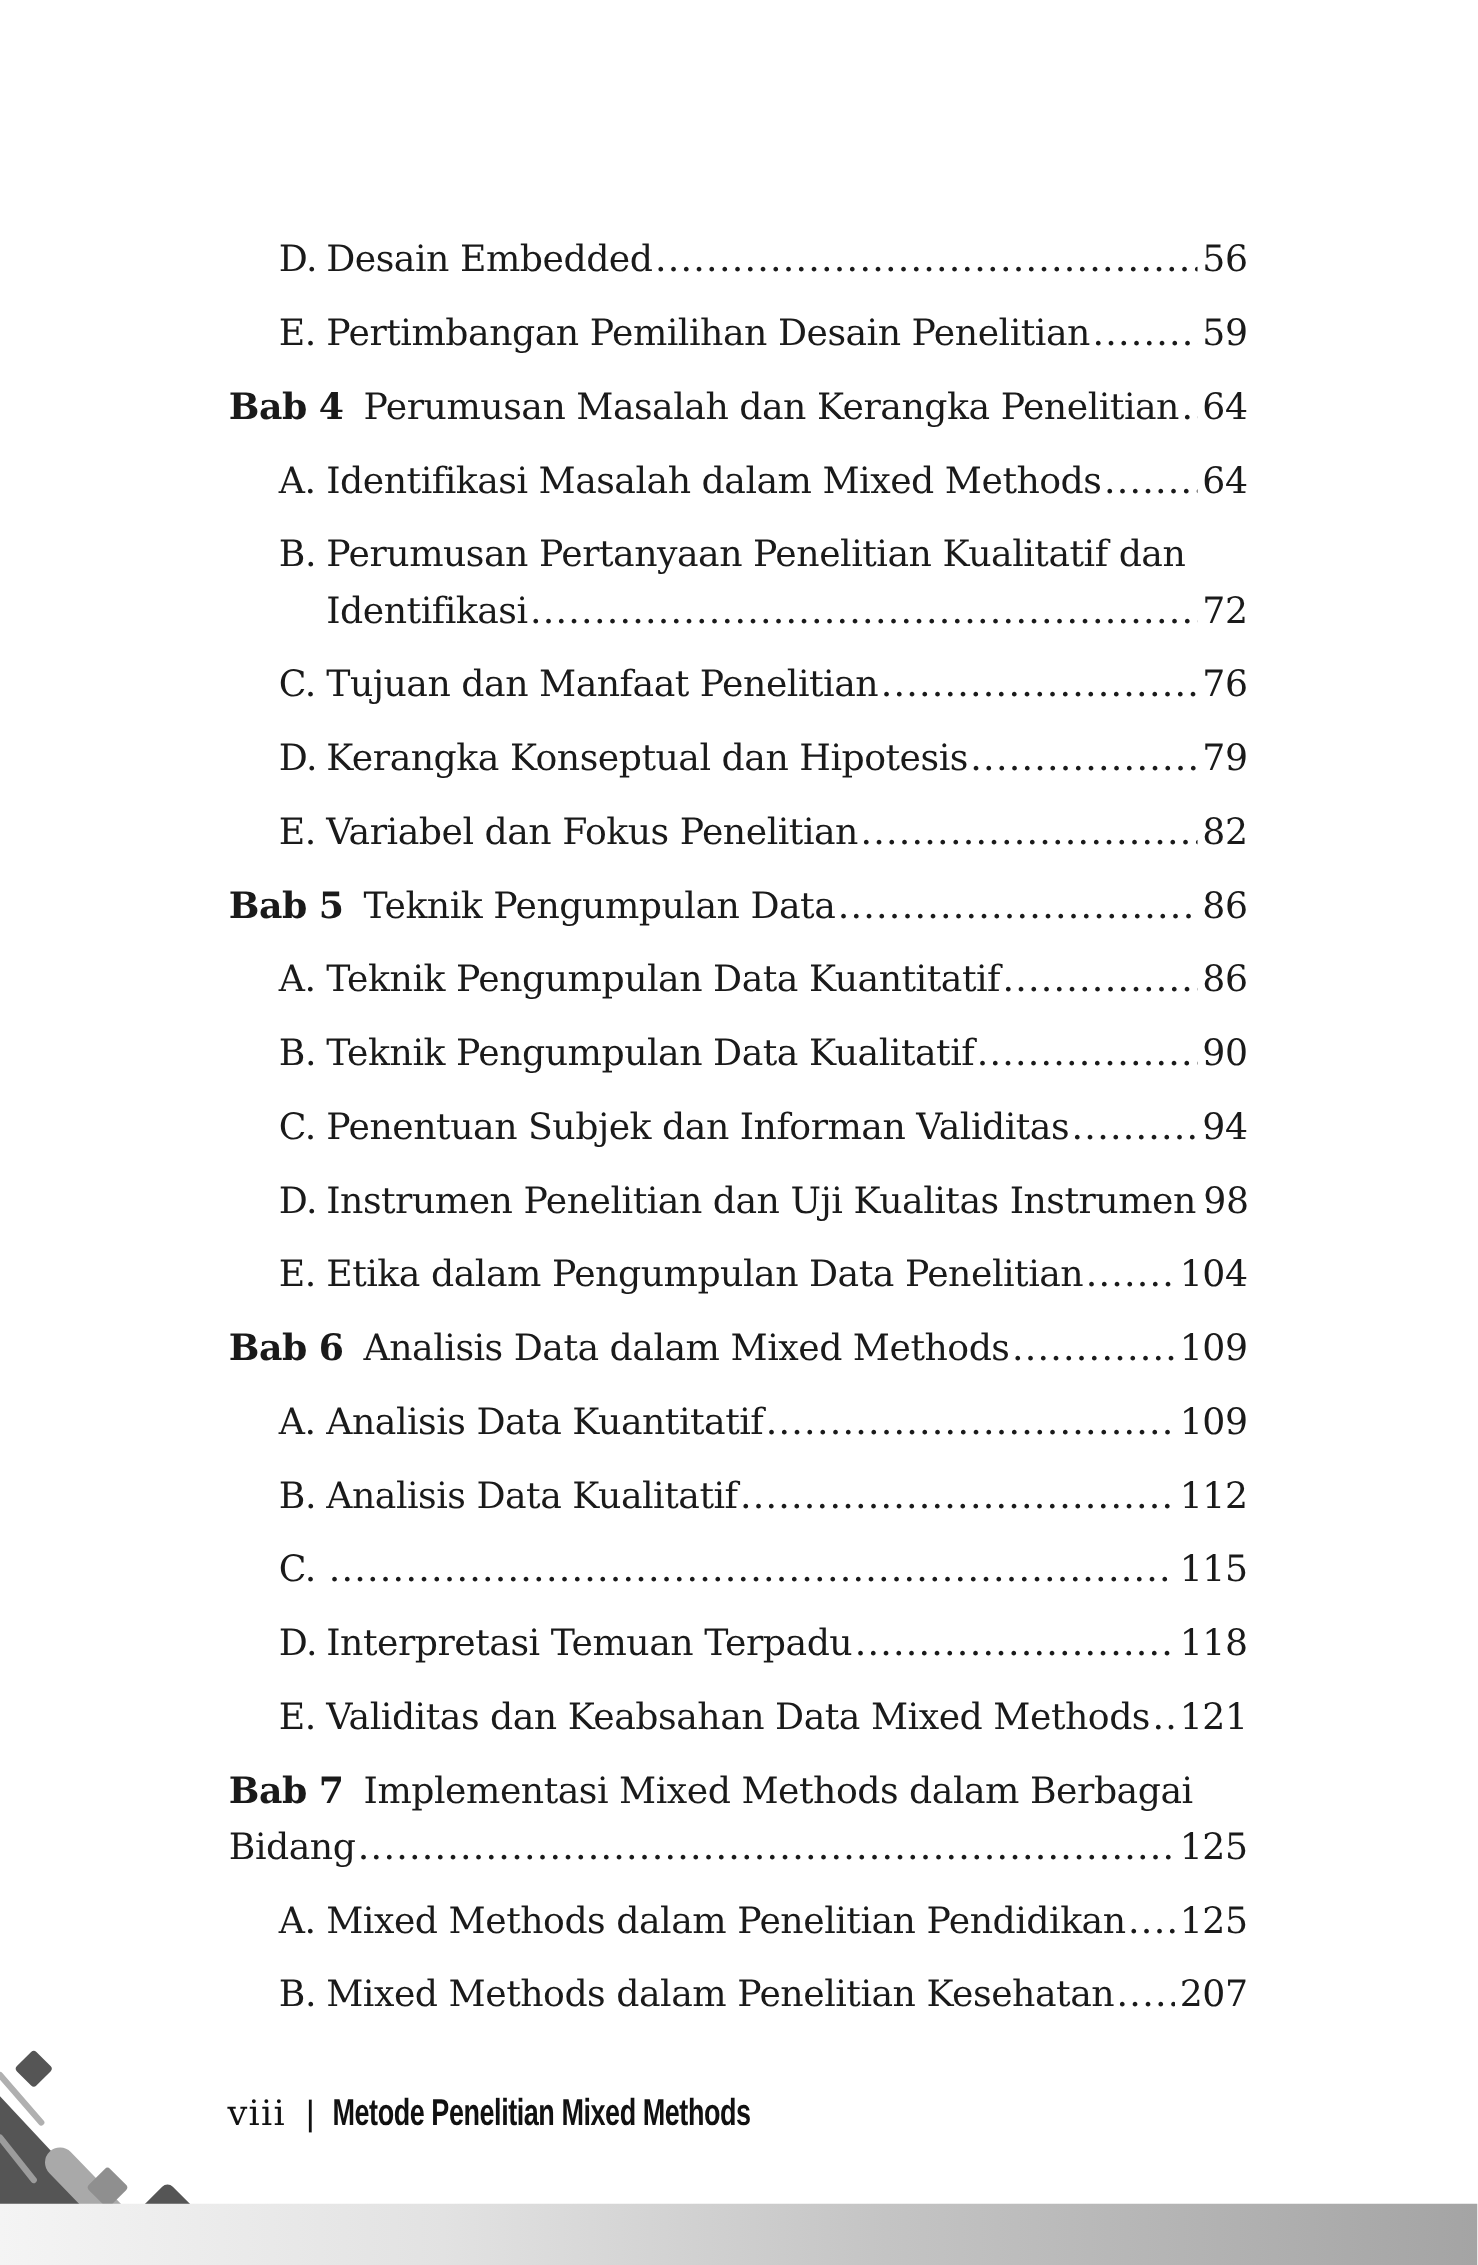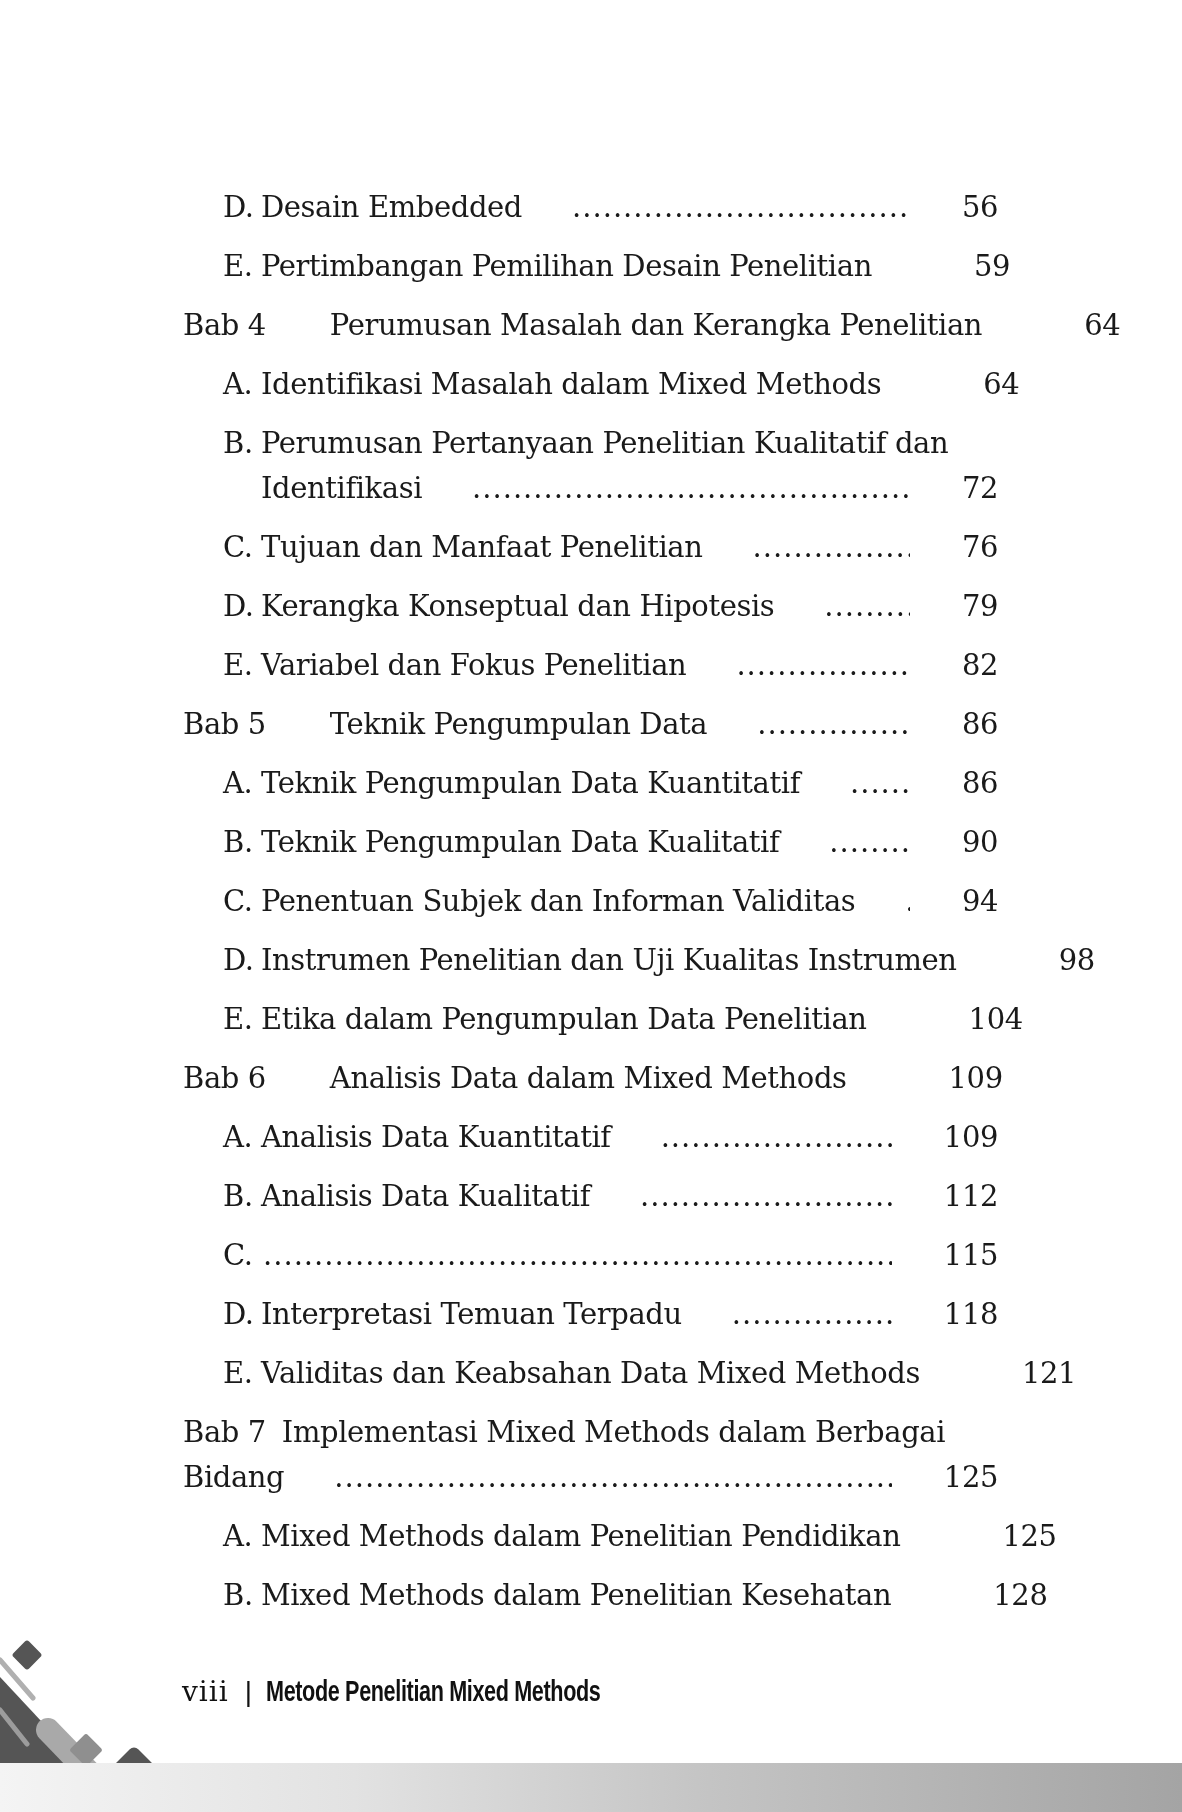--- a/index.html
+++ b/index.html
@@ -23,7 +23,7 @@
     position: absolute; left: 40px; top: 0;
   }
   .entry.chapter .chap-label { margin-right: 16px; }
-  .line { display: flex; align-items: baseline; white-space: nowrap; gap: 48px; }
+  .line { display: flex; align-items: baseline; white-space: nowrap; }
   .line .text { flex: 0 0 auto; }
   .line .leader {
     flex: 1 1 auto; overflow: hidden; margin: 0 4px 0 2px;

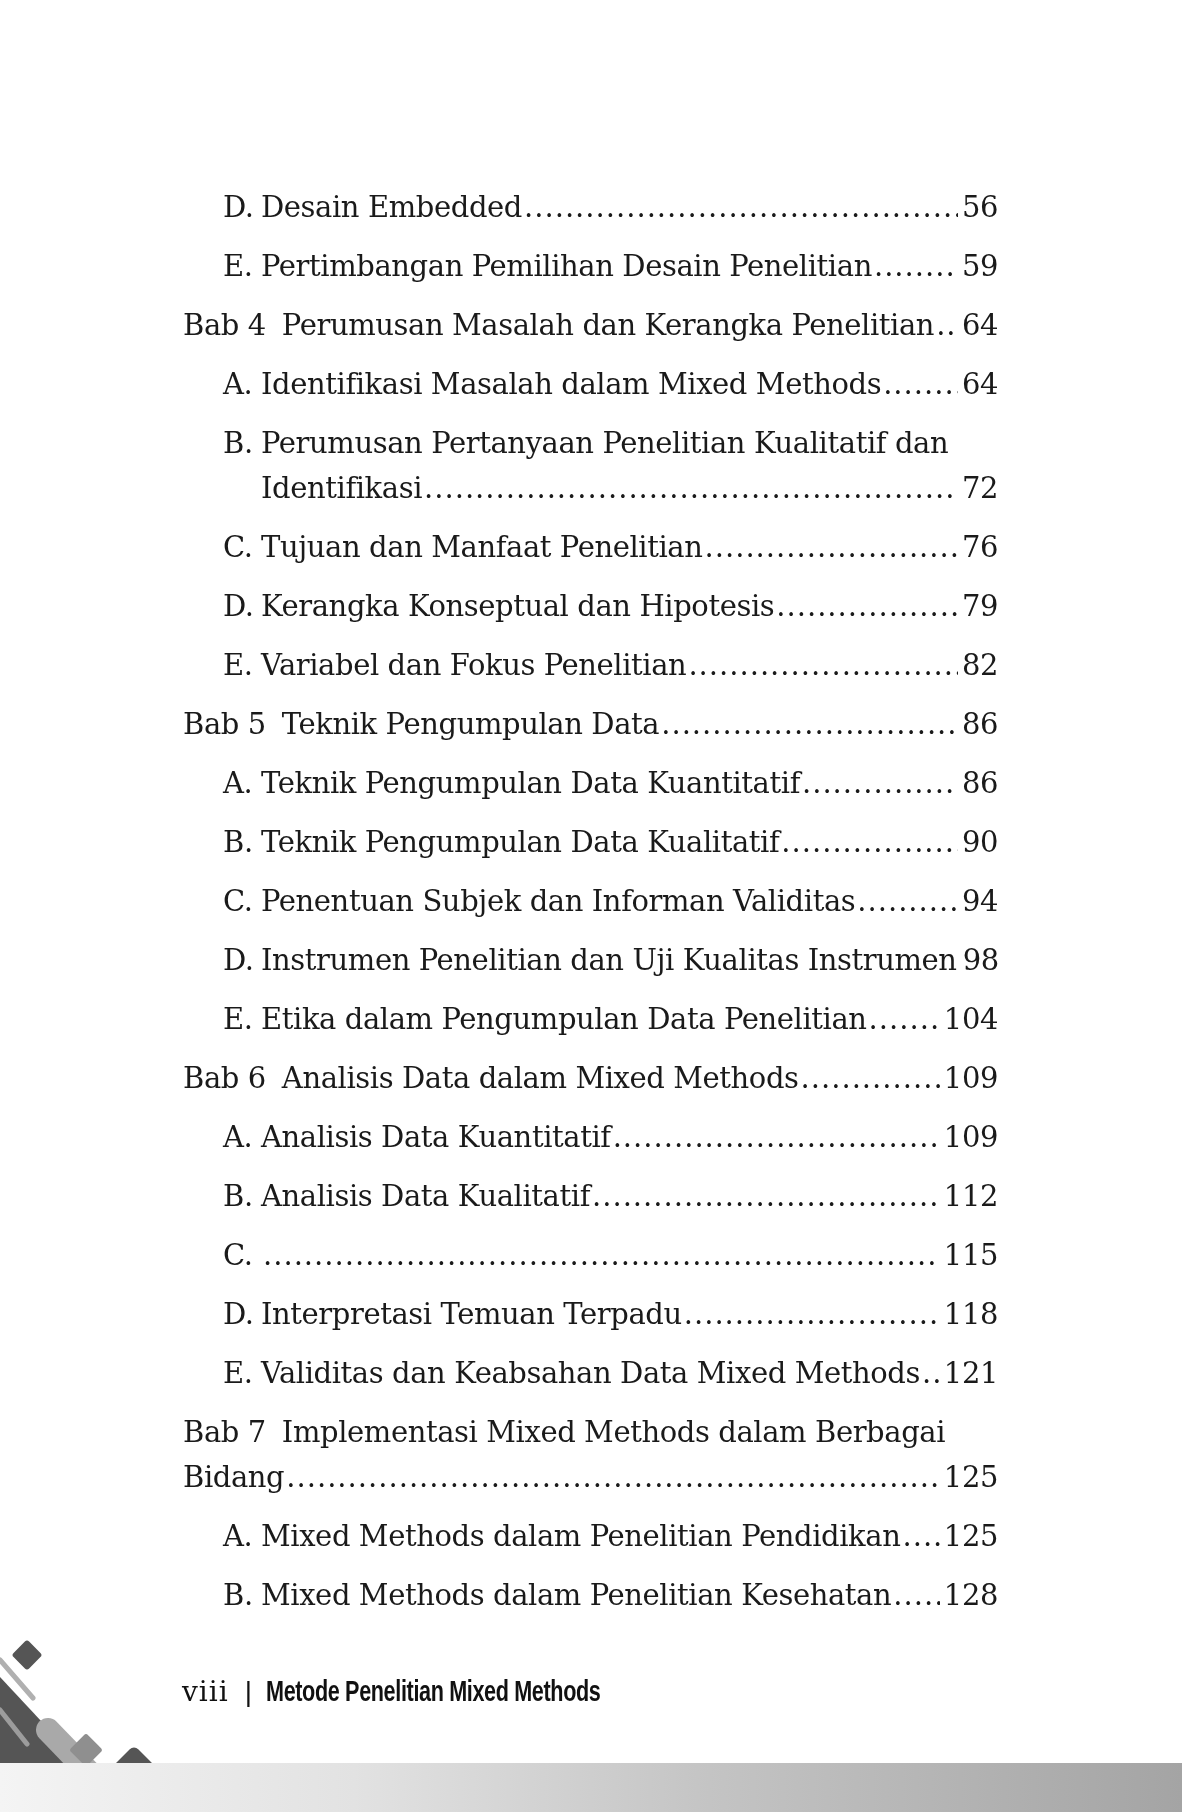--- a/index.html
+++ b/index.html
@@ -22,7 +22,7 @@
   .entry.sub .letter {
     position: absolute; left: 40px; top: 0;
   }
-  .entry.chapter .chap-label { margin-right: 16px; }
+  .entry.chapter .chap-label { margin-right: 16px; font-weight: bold; }
   .line { display: flex; align-items: baseline; white-space: nowrap; }
   .line .text { flex: 0 0 auto; }
   .line .leader {

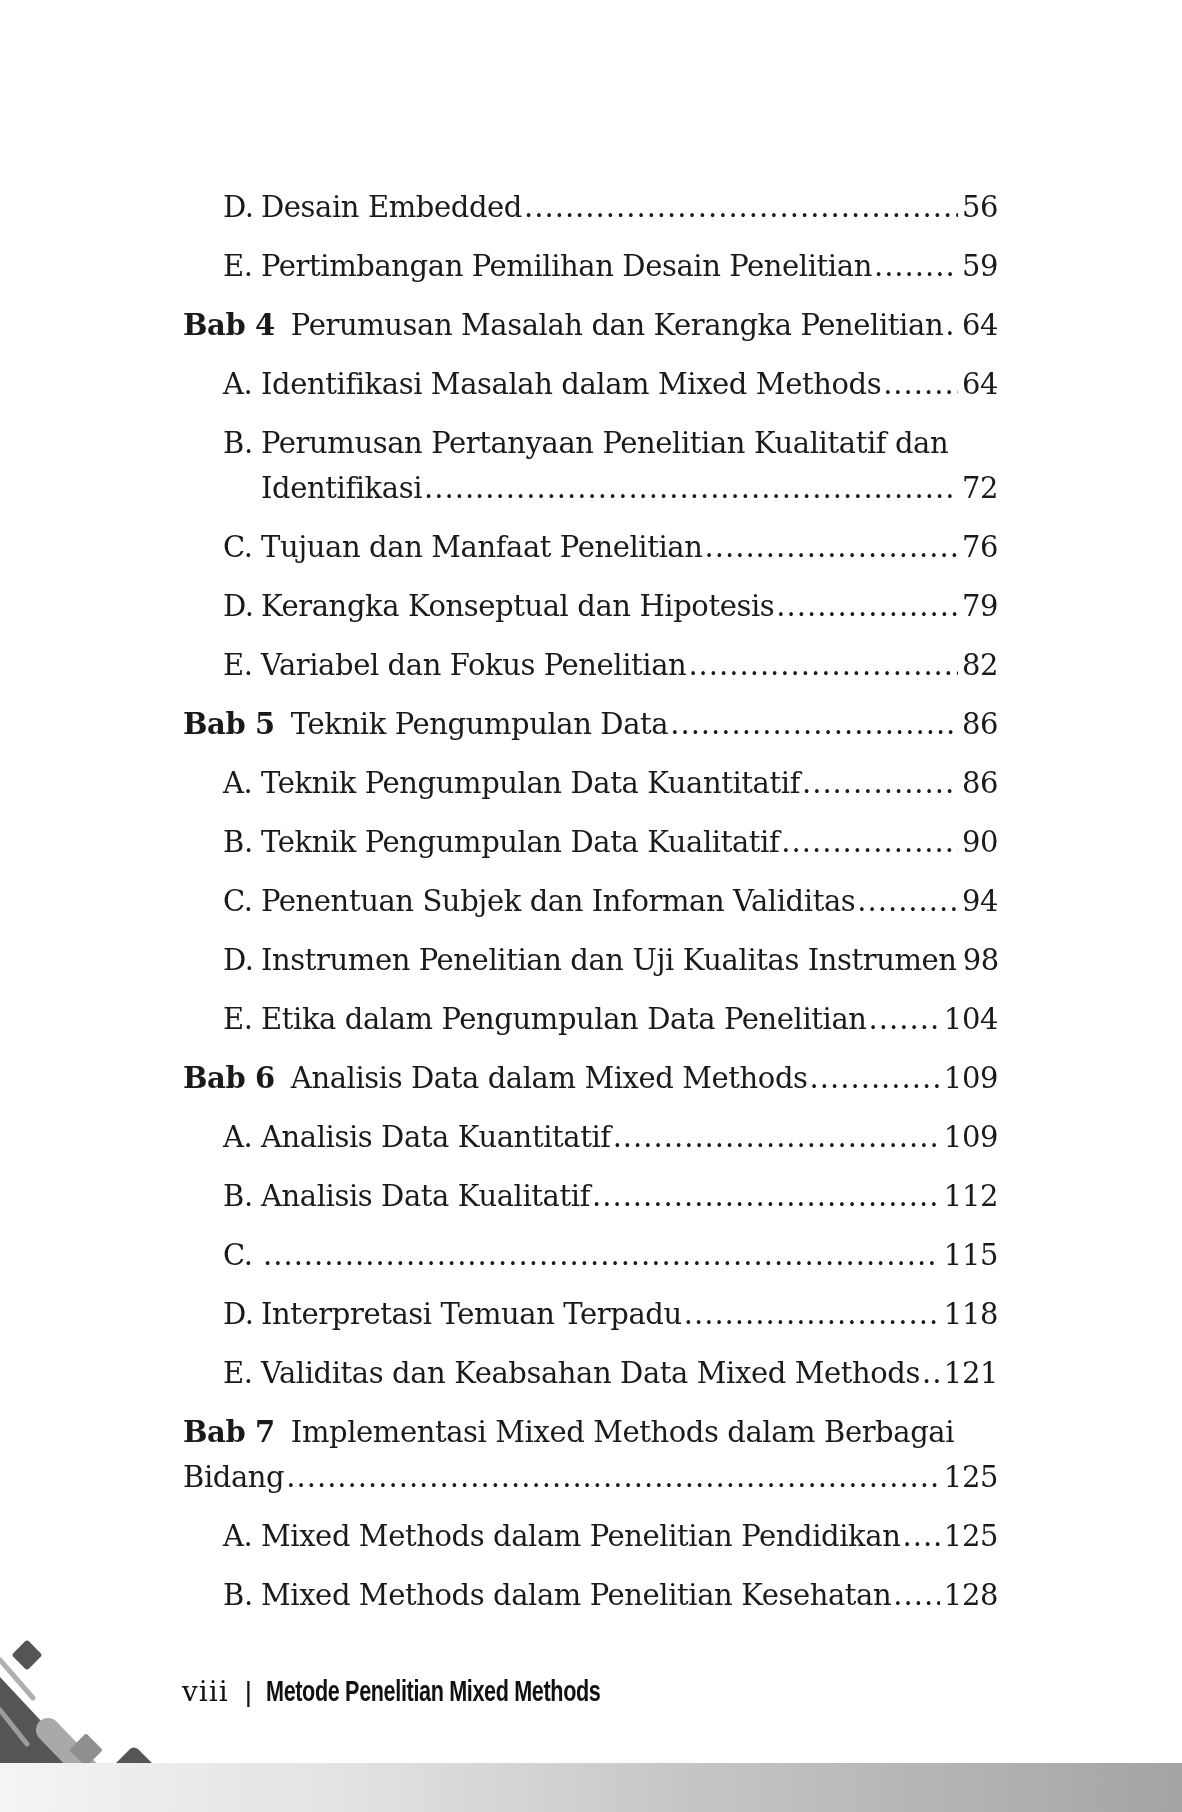--- a/index.html
+++ b/index.html
@@ -262,7 +262,7 @@
       <div class="line">
         <span class="text">Mixed Methods dalam Penelitian Kesehatan</span>
         <span class="leader"></span>
-        <span class="page">128</span>
+        <span class="page">207</span>
       </div>
     </div>
   </div>

